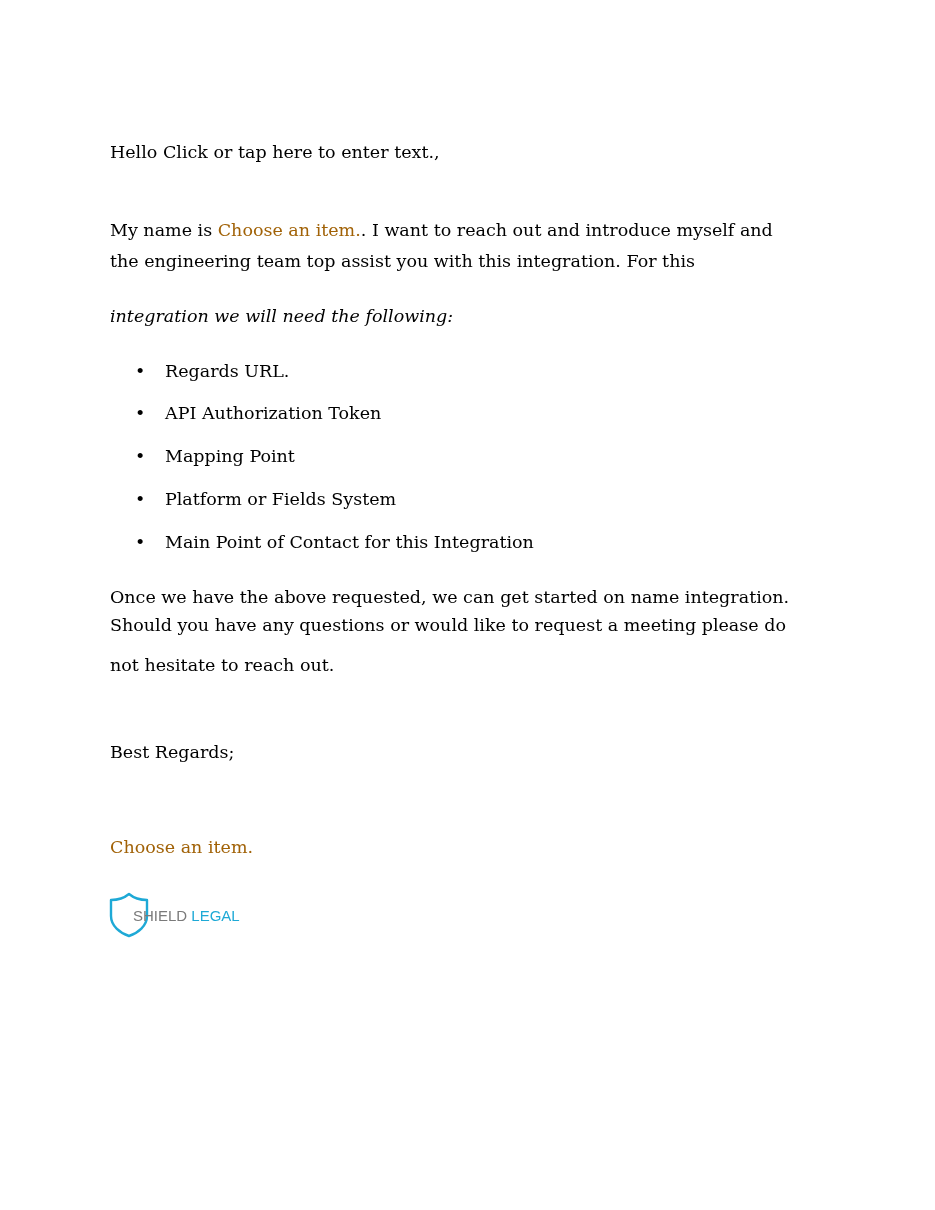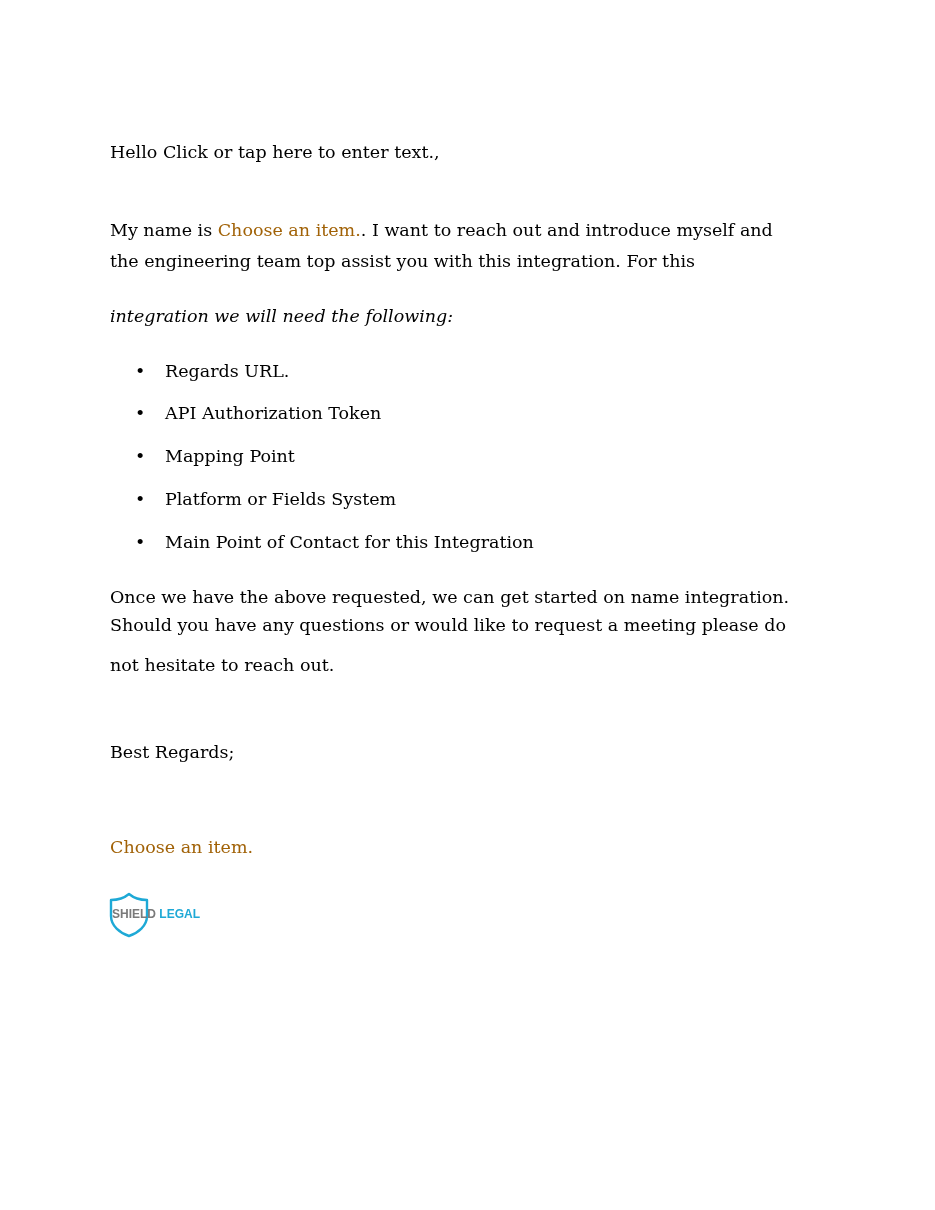--- a/index.html
+++ b/index.html
@@ -11,8 +11,8 @@
     .bullet .dot { position: absolute; left: 0; }
     .bullet .txt { position: absolute; left: 30px; }
     .logo { position: absolute; left: 109px; top: 892px; width: 100px; height: 46px; }
-    .logo-text { position: absolute; left: 3px; top: 15px; font-family: "Liberation Sans", sans-serif;
-      font-weight: bold; font-size: 12px; white-space: nowrap; }
+    .logo-text { position: absolute; left: 24px; top: 15px; font-family: "Liberation Sans", sans-serif;
+      font-weight: normal; font-size: 15px; white-space: nowrap; }
     .logo-text .a { color: #7a7a7a; }
     .logo-text .b { color: #1ea9d6; }
   </style>

